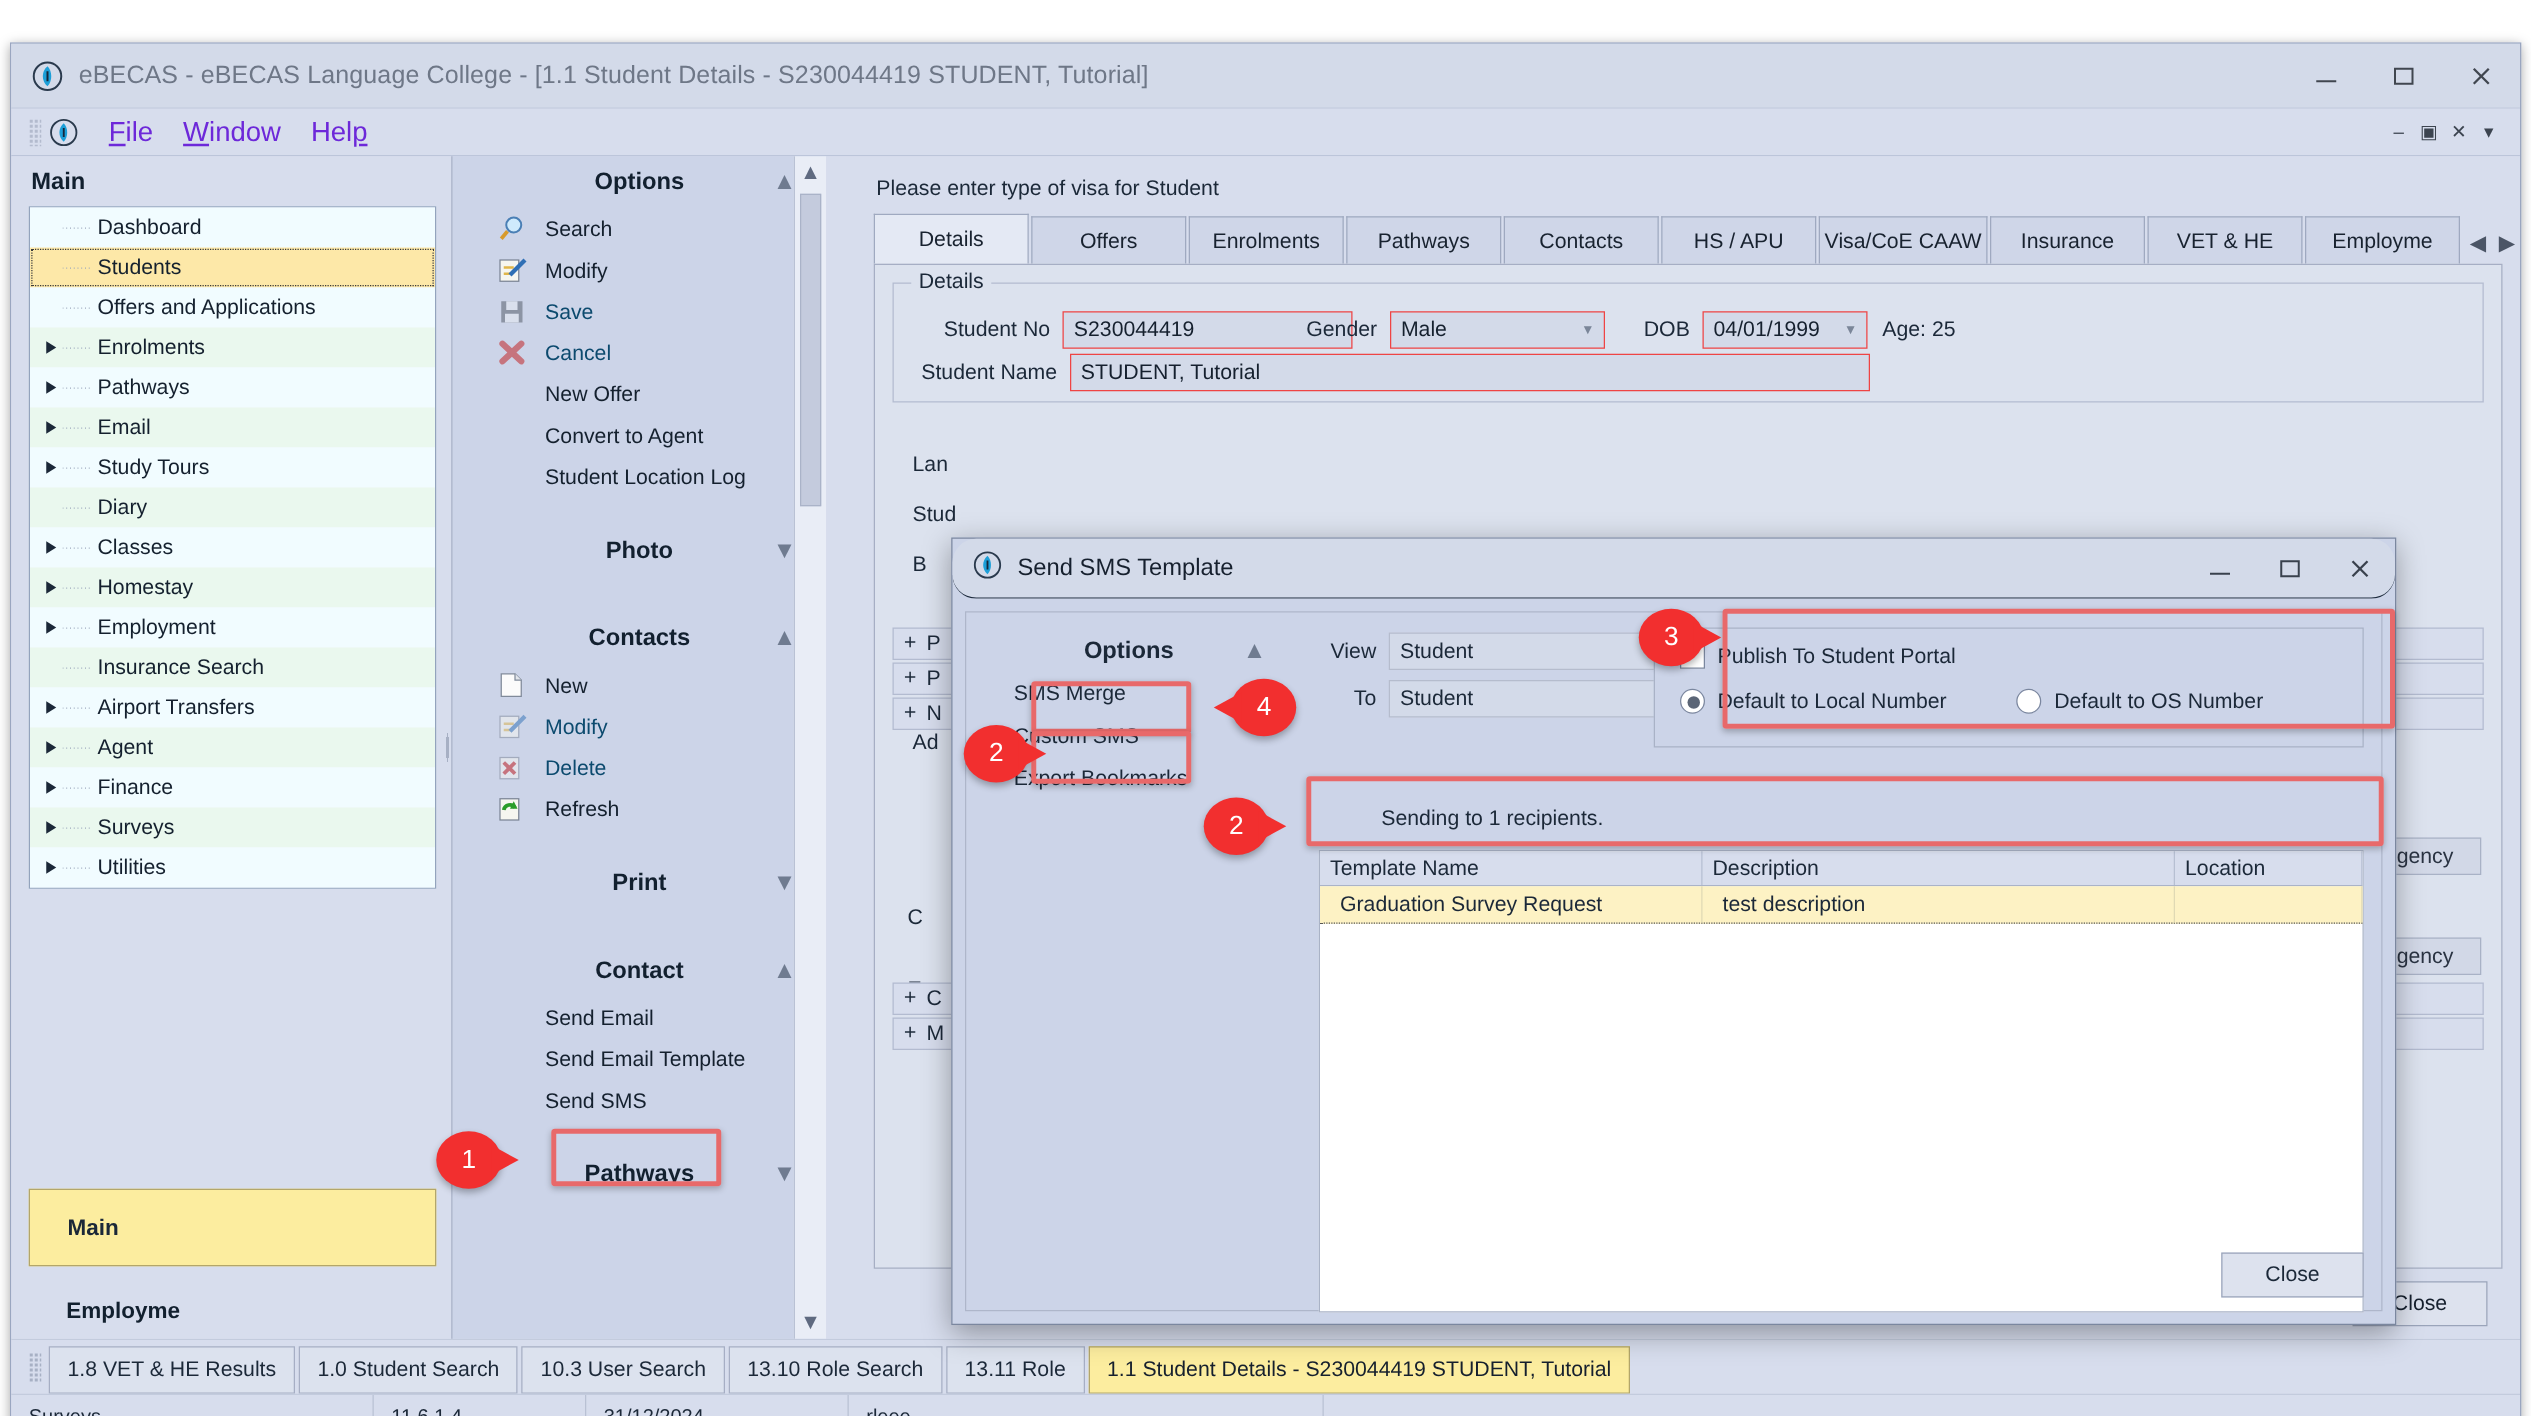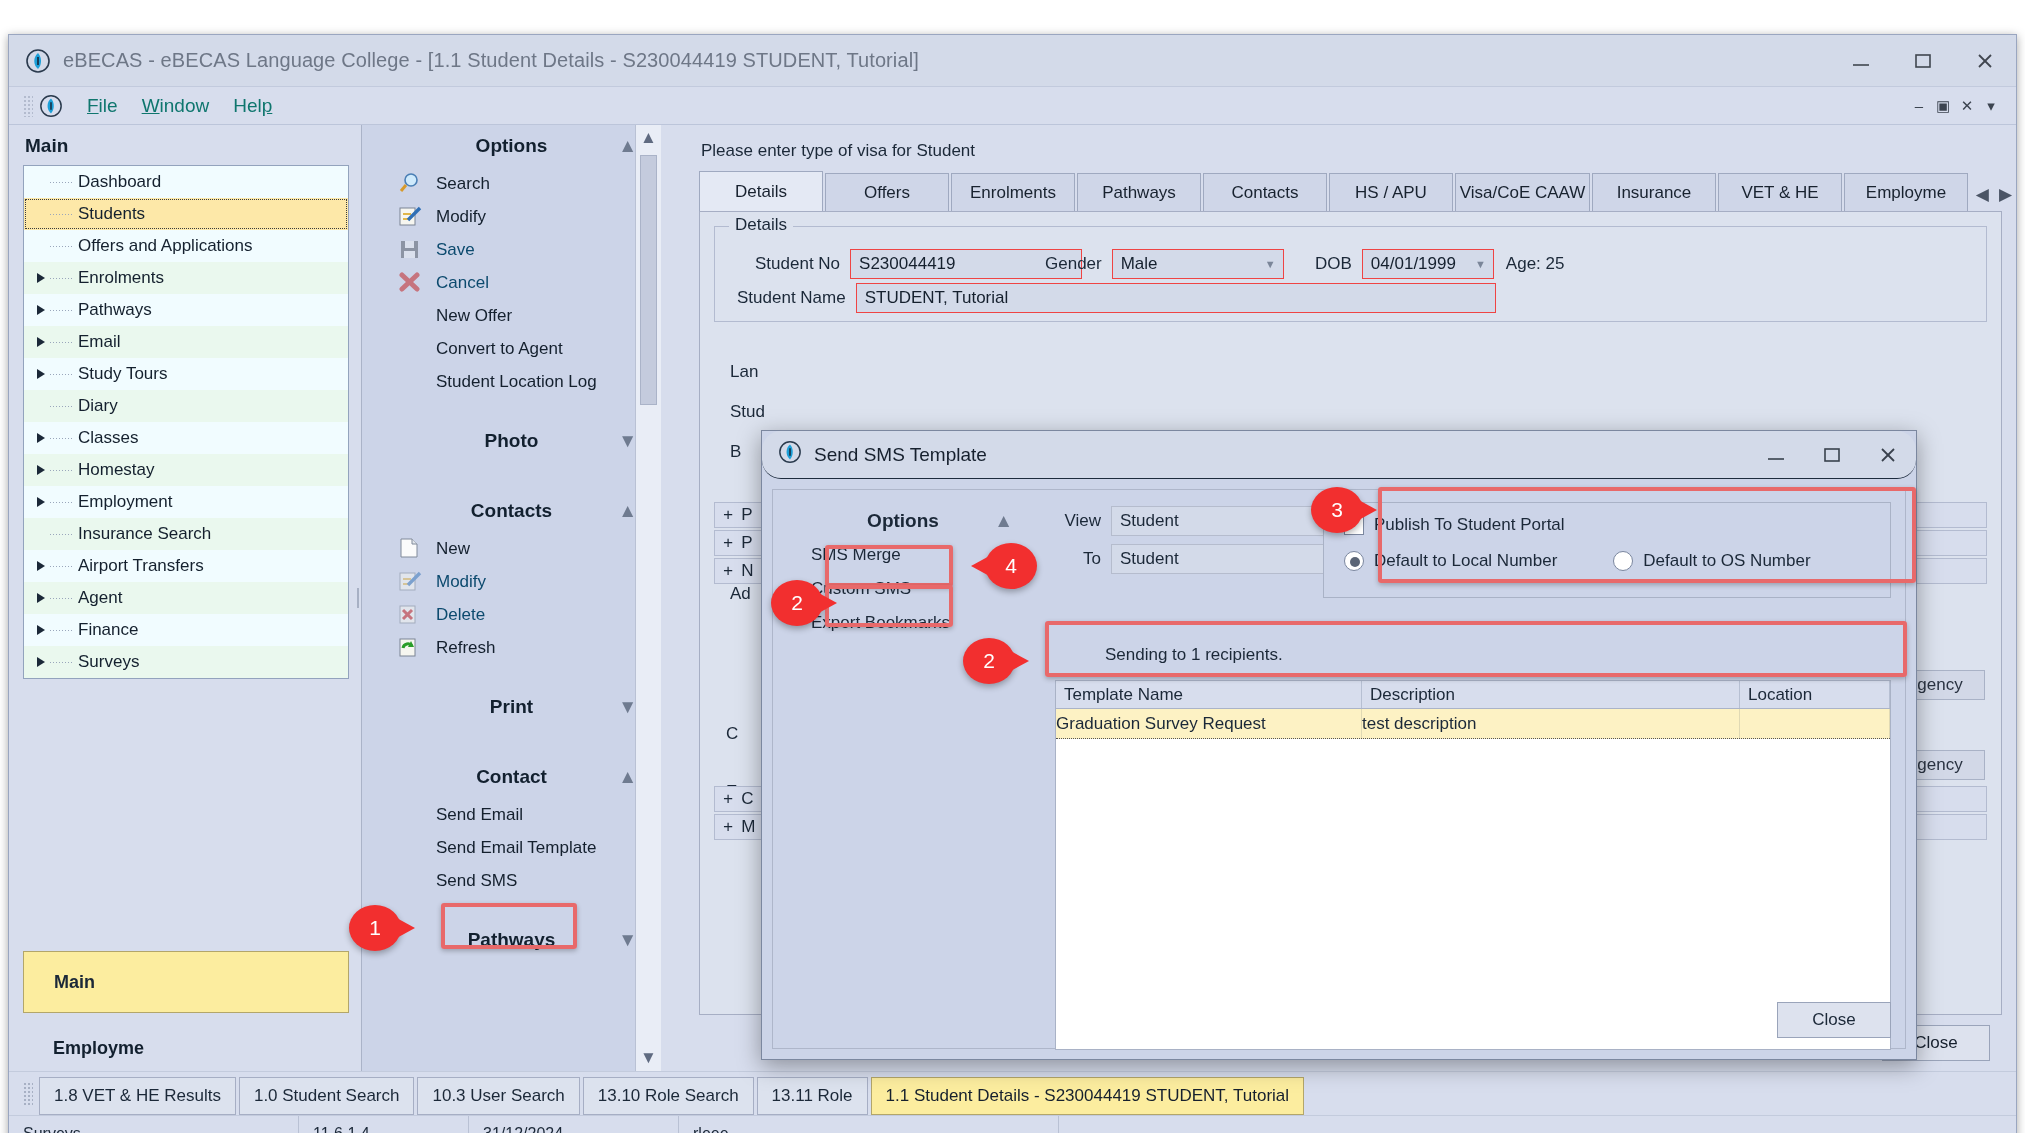--- a/index.html
+++ b/index.html
@@ -49,7 +49,7 @@
     background-image:radial-gradient(#aab2c6 40%, transparent 41%);
     background-size:4px 4px;opacity:.8;}
   .menu-ico{width:24px;height:24px;margin-right:12px}
-  .menu-item{padding:2px 12px;font-size:19px;color:#0f766e;}
+  .menu-item{padding:2px 12px;font-size:22px;color:#6d28d9;}
   .menu-item u{text-decoration:underline}
   .menu-right{margin-left:auto;display:flex;gap:2px;padding-right:14px;color:#3c4450}
   .menu-right span{width:22px;text-align:center;font-size:15px;line-height:14px;}

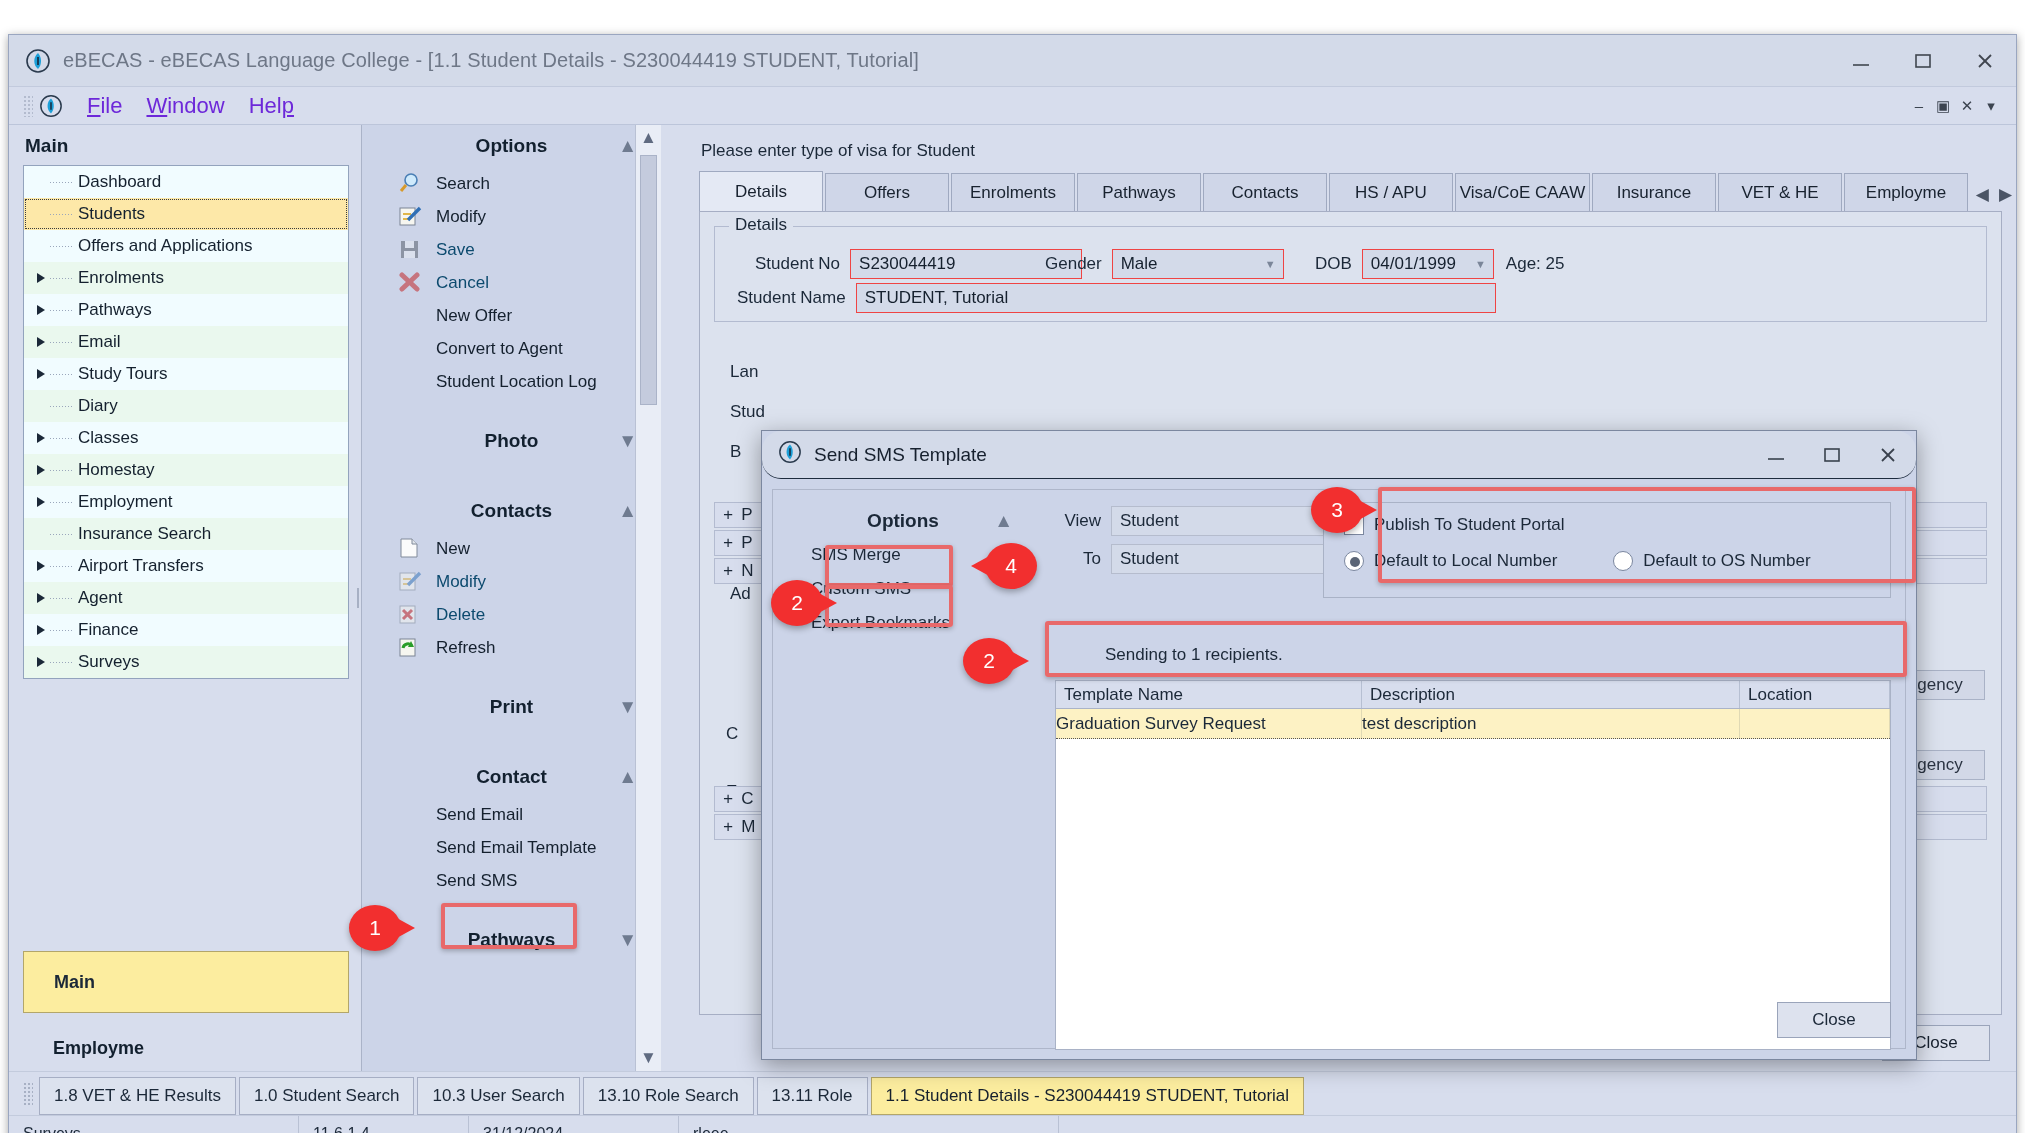--- a/index.html
+++ b/index.html
@@ -435,6 +435,15 @@
             <span class="dots"></span>
             <span>Surveys</span>
           </div>
+          <div class="navrow">
+            <span class="arr">
+              <svg width="10" height="12">
+                <polygon points="1,1 9,6 1,11" fill="#1b2838"></polygon>
+              </svg>
+            </span>
+            <span class="dots"></span>
+            <span>Utilities</span>
+          </div>
         </div>
       <div class="navspacer"></div>
       <div class="main-btn">Main</div>

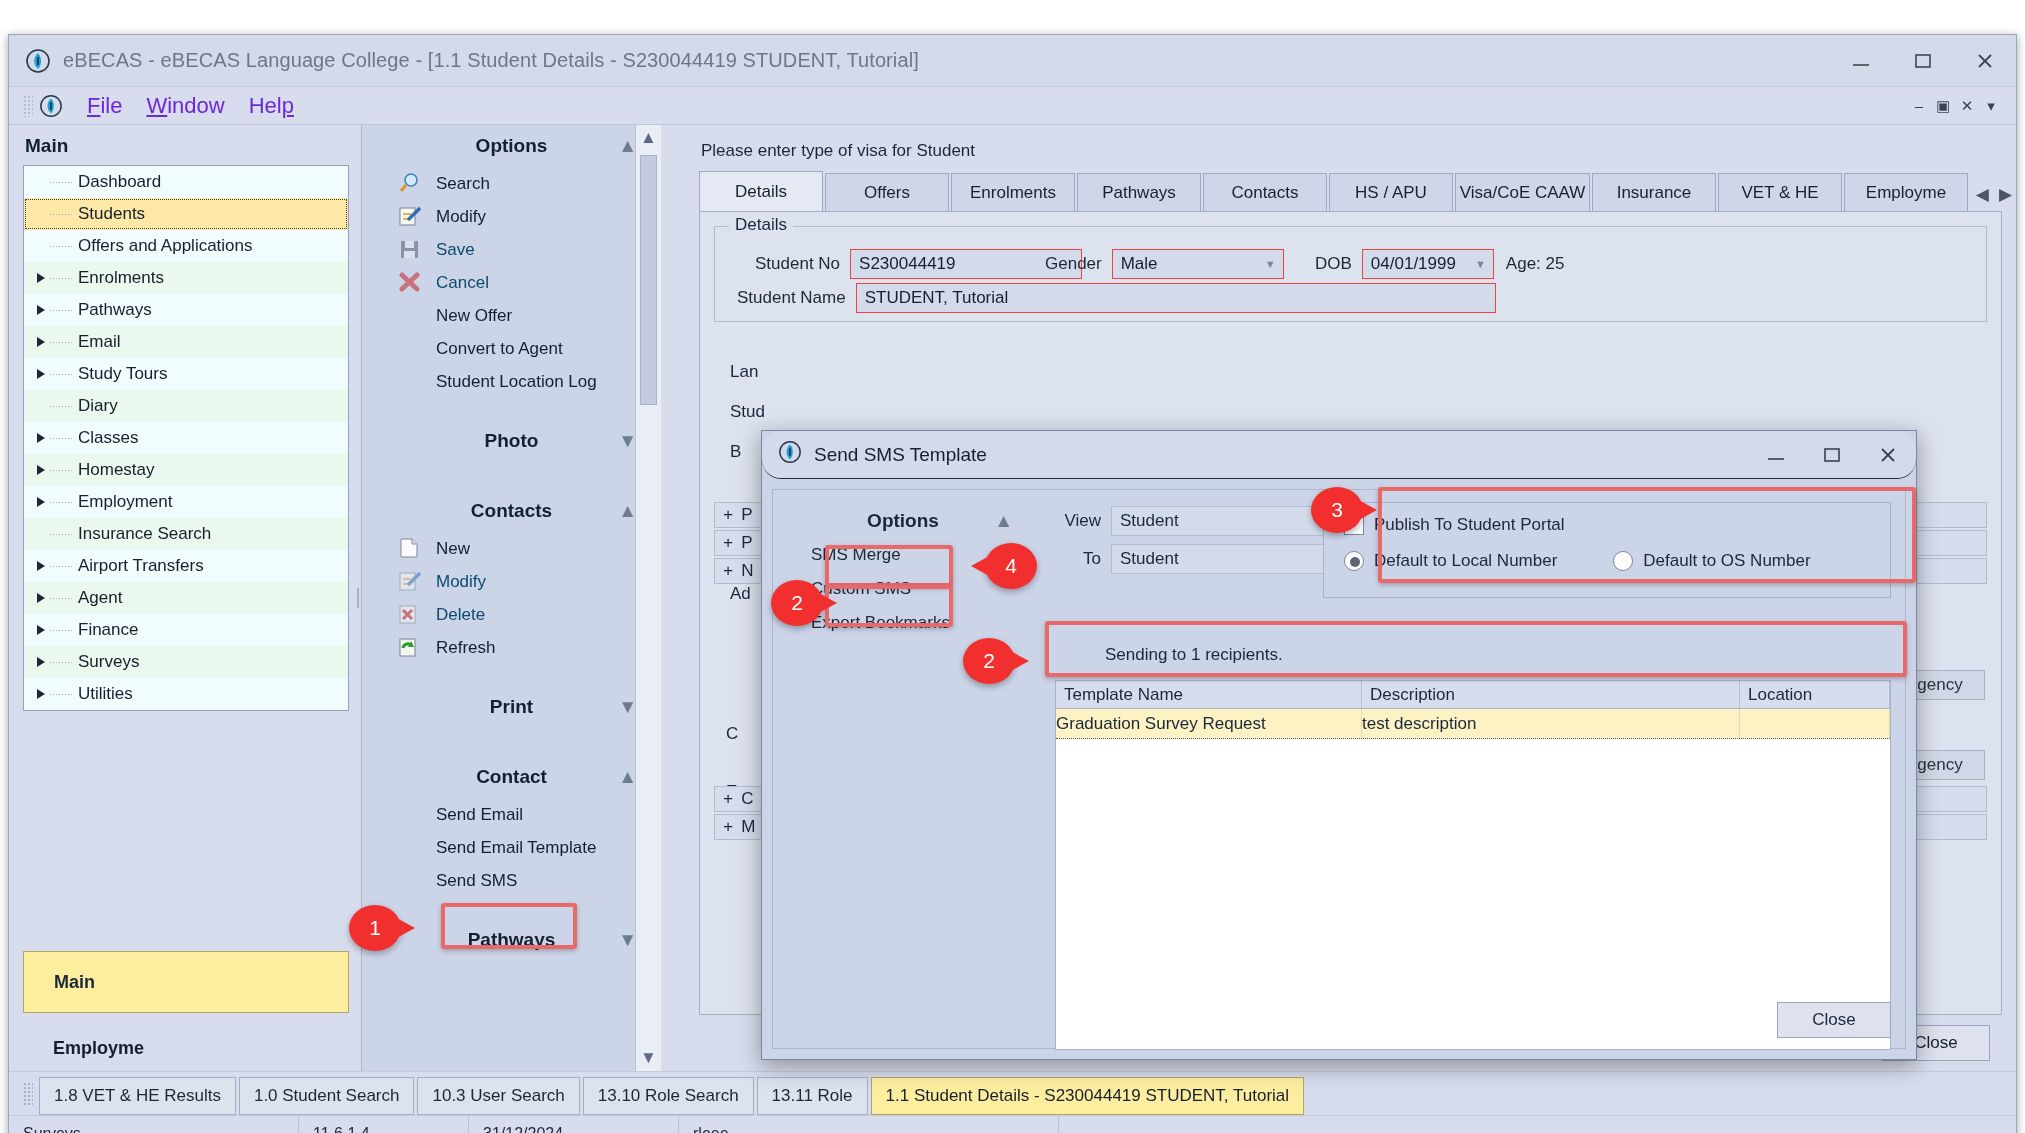--- a/index.html
+++ b/index.html
@@ -202,7 +202,7 @@
   .m-thead{display:flex;height:28px;background:#d7dded;border-bottom:1px solid #aab3c8}
   .m-th{display:flex;align-items:center;padding-left:8px;font-size:17px;border-right:1px solid #b6bfd2}
   .m-tr{display:flex;height:30px;background:#fdf2c4;border-bottom:1px dotted #555}
-  .m-td{display:flex;align-items:center;padding-left:0;font-size:17px;border-right:1px solid #e0d9b4}
+  .m-td{display:flex;align-items:center;padding-left:16px;font-size:17px;border-right:1px solid #e0d9b4}
   .c1{width:306px;flex:0 0 306px}
   .c2{width:378px;flex:0 0 378px}
   .c3{flex:1 1 auto}

